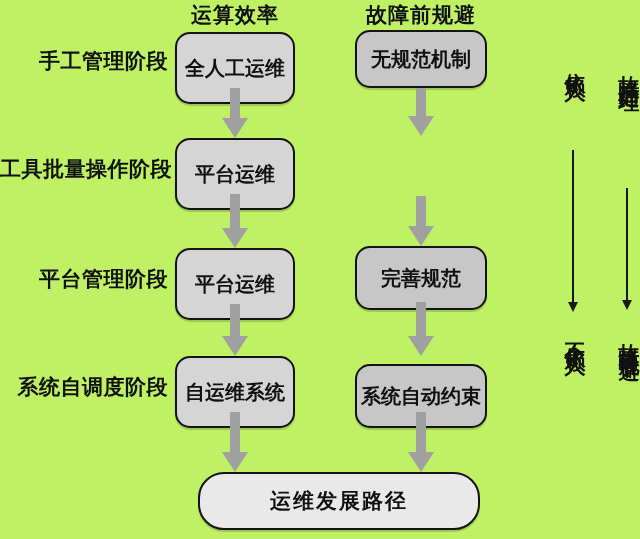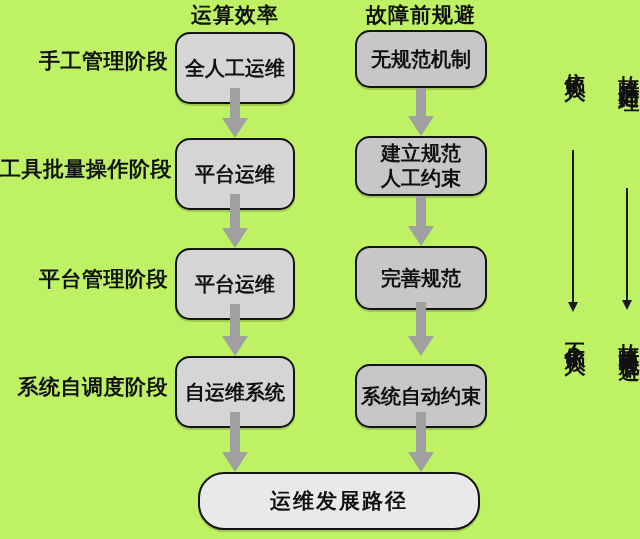--- a/index.html
+++ b/index.html
@@ -65,8 +65,6 @@
   <div class="box eff" style="top:356px">自运维系统</div>
 
   <div class="box mech" style="top:30px;height:58px">无规范机制</div>
-  <div class="box mech" style="top:136px;height:60px">建立规范
-人工约束</div>
   <div class="box mech" style="top:246px">完善规范</div>
   <div class="box mech" style="top:364px">系统自动约束</div>
 

